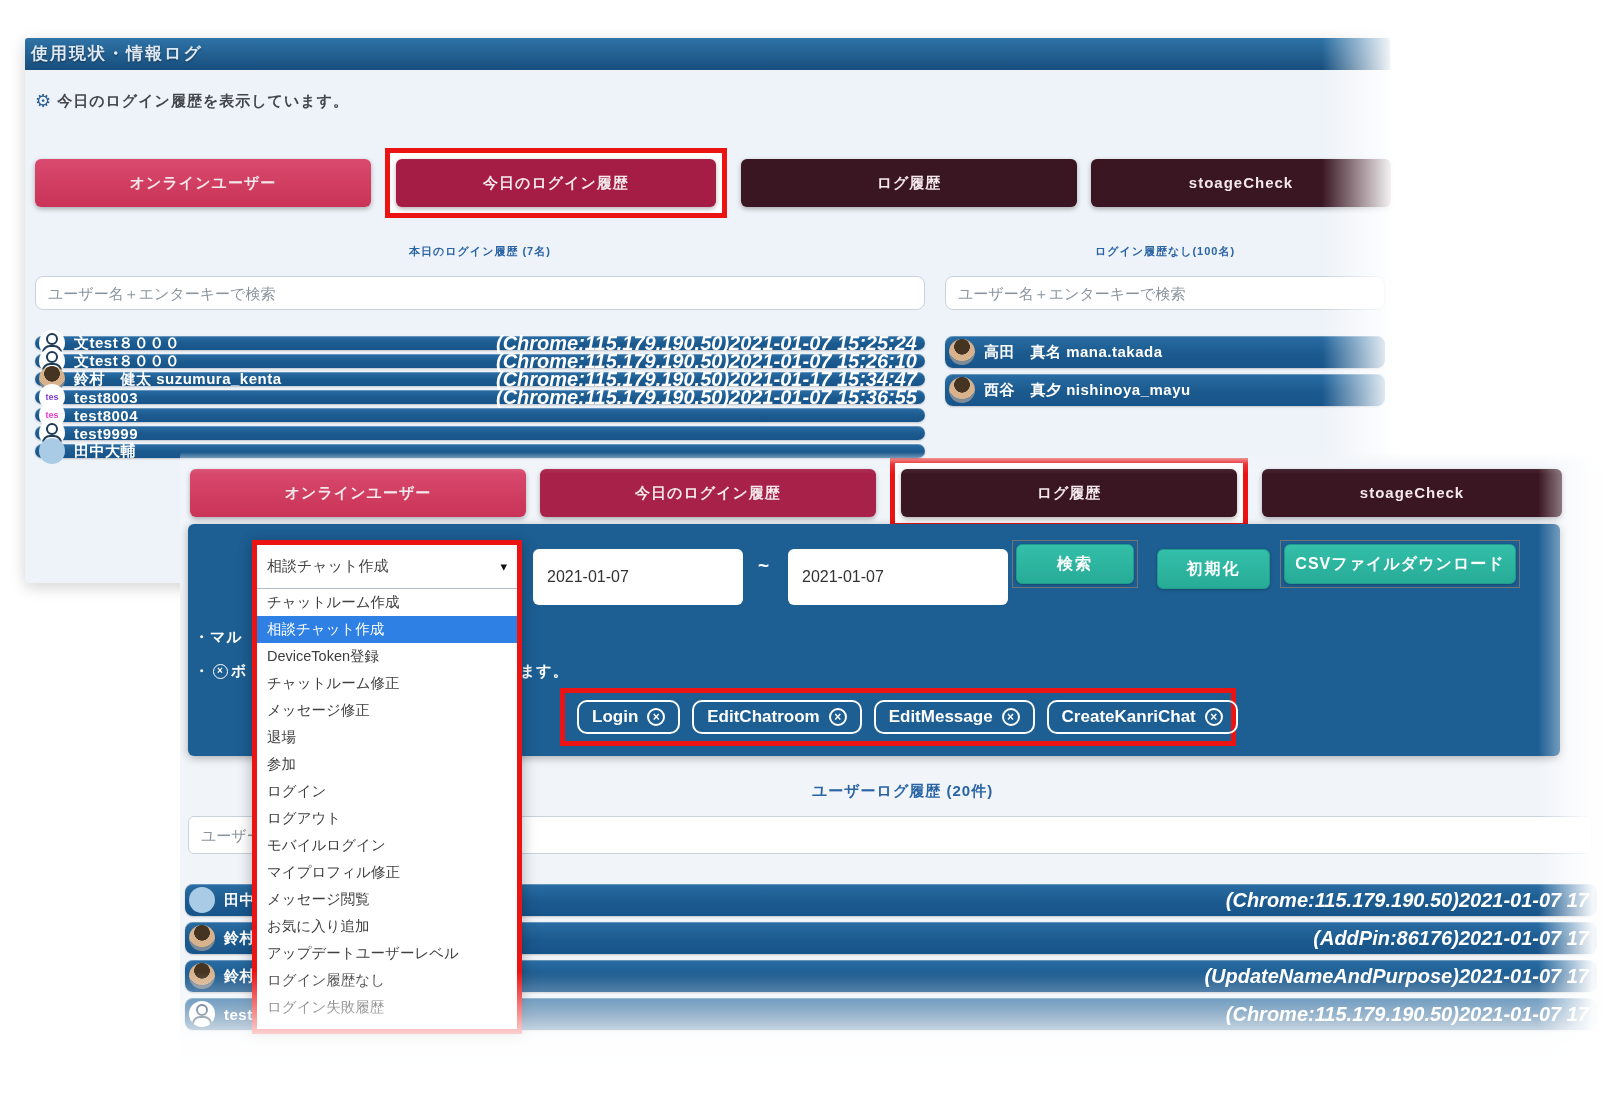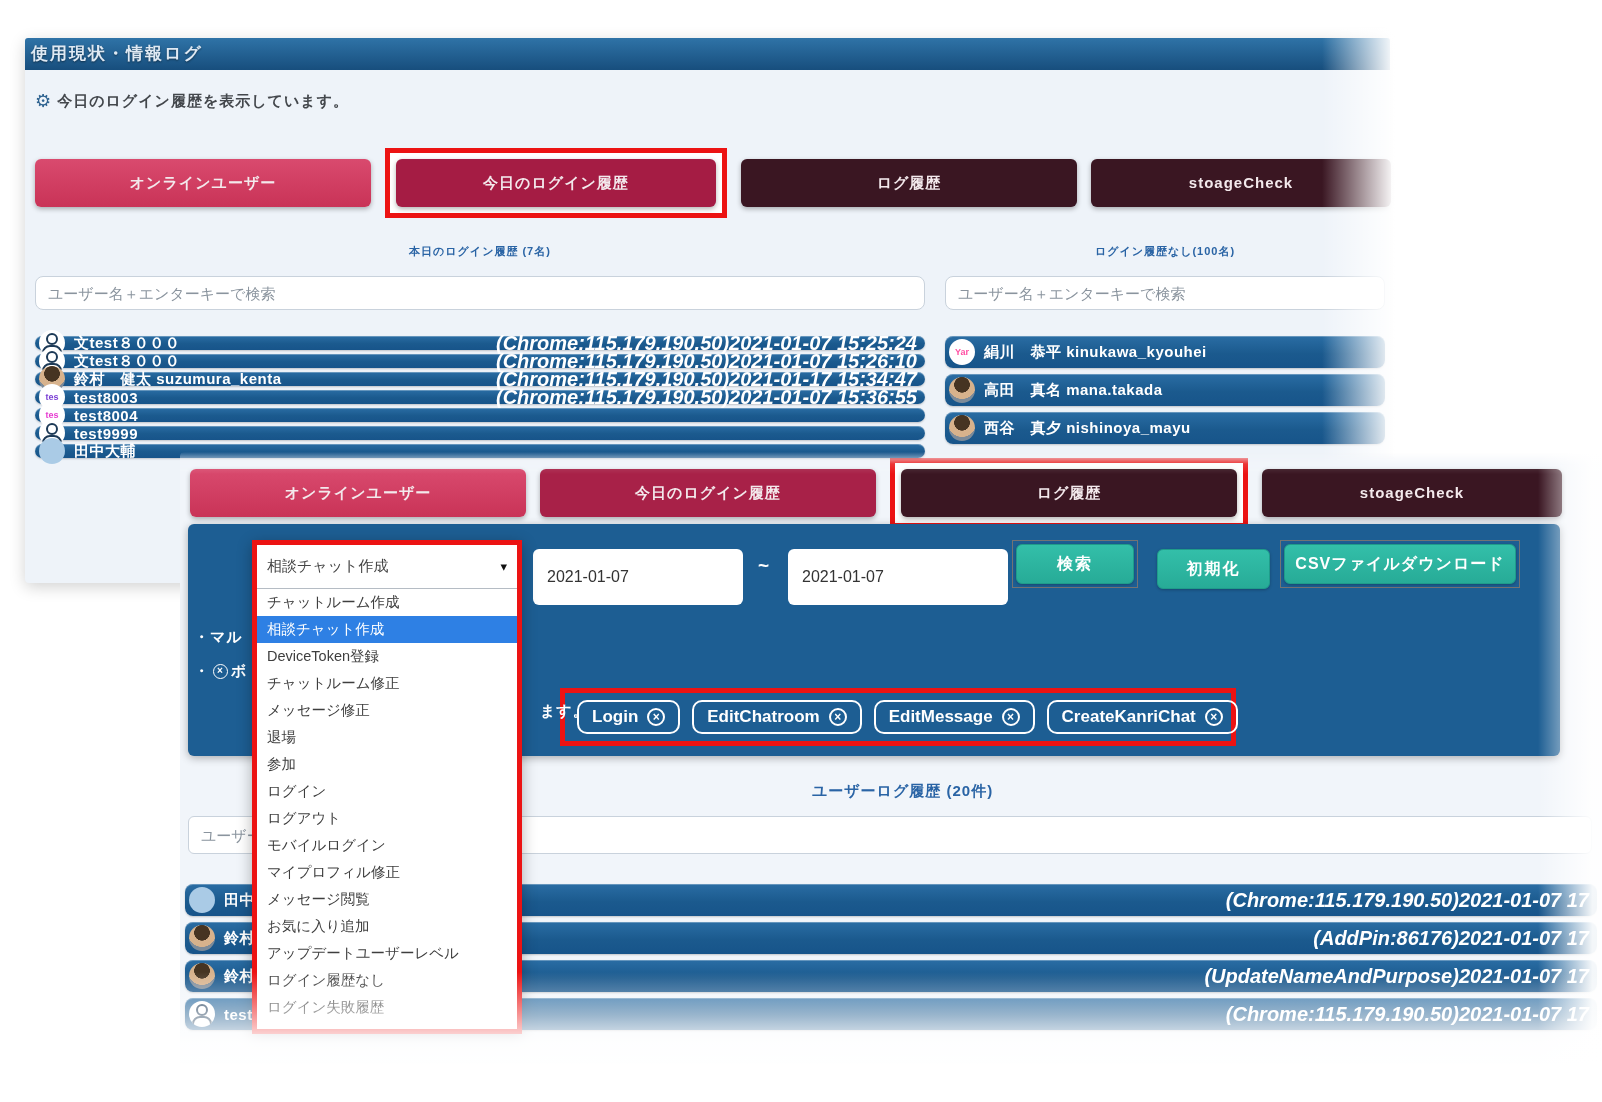--- a/index.html
+++ b/index.html
@@ -217,13 +217,6 @@
   <div class="list list-tall" id="w1-list-right">
 
 
-      <div class="row">
-        <span class="av c-text">
-          <i class="av-label" style="color: rgb(255, 79, 163);">Yar</i>
-        </span>
-        <span class="row-name">絹川　恭平 kinukawa_kyouhei</span>
-        <span class="row-meta"></span>
-      </div>
 
       <div class="row">
         <span class="av c-photo">

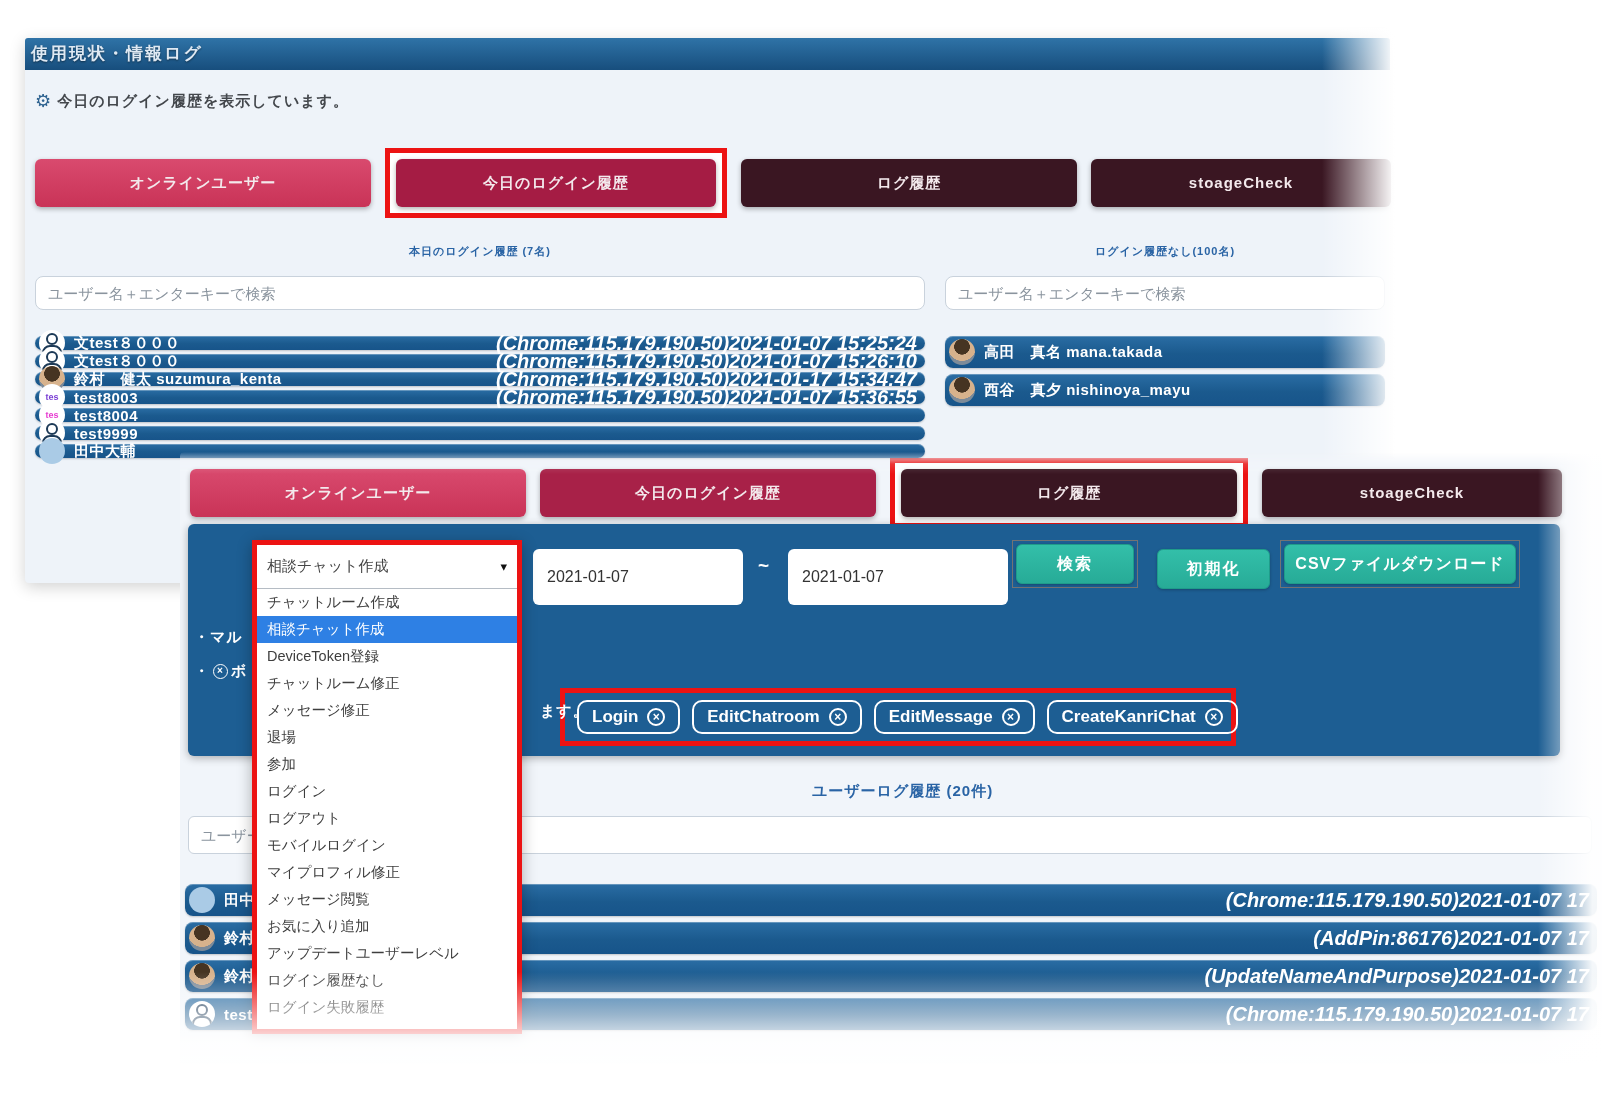--- a/index.html
+++ b/index.html
@@ -99,7 +99,7 @@
     display:flex; align-items:center; gap:3px; letter-spacing:1px; }
   #note1 { left:14px; top:176px; }
   #note2 { left:14px; top:210px; }
-  #note2-tail { left:360px; top:210px;margin-top:40px; }
+  #note2-tail { left:340px; top:210px; }
   .xsmall { width:15px; height:15px; border:1.5px solid #fff; border-radius:50%; font-size:10px;
     line-height:12px; text-align:center; display:inline-block; font-weight:bold; }
 

